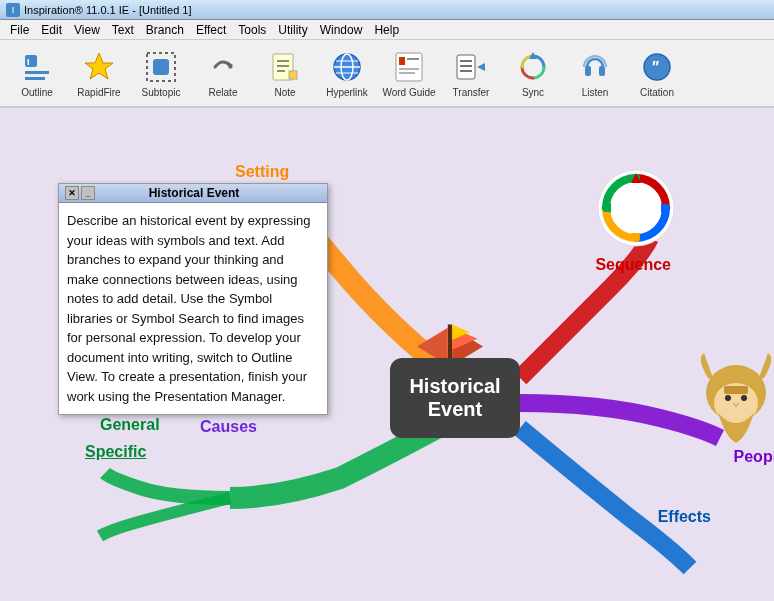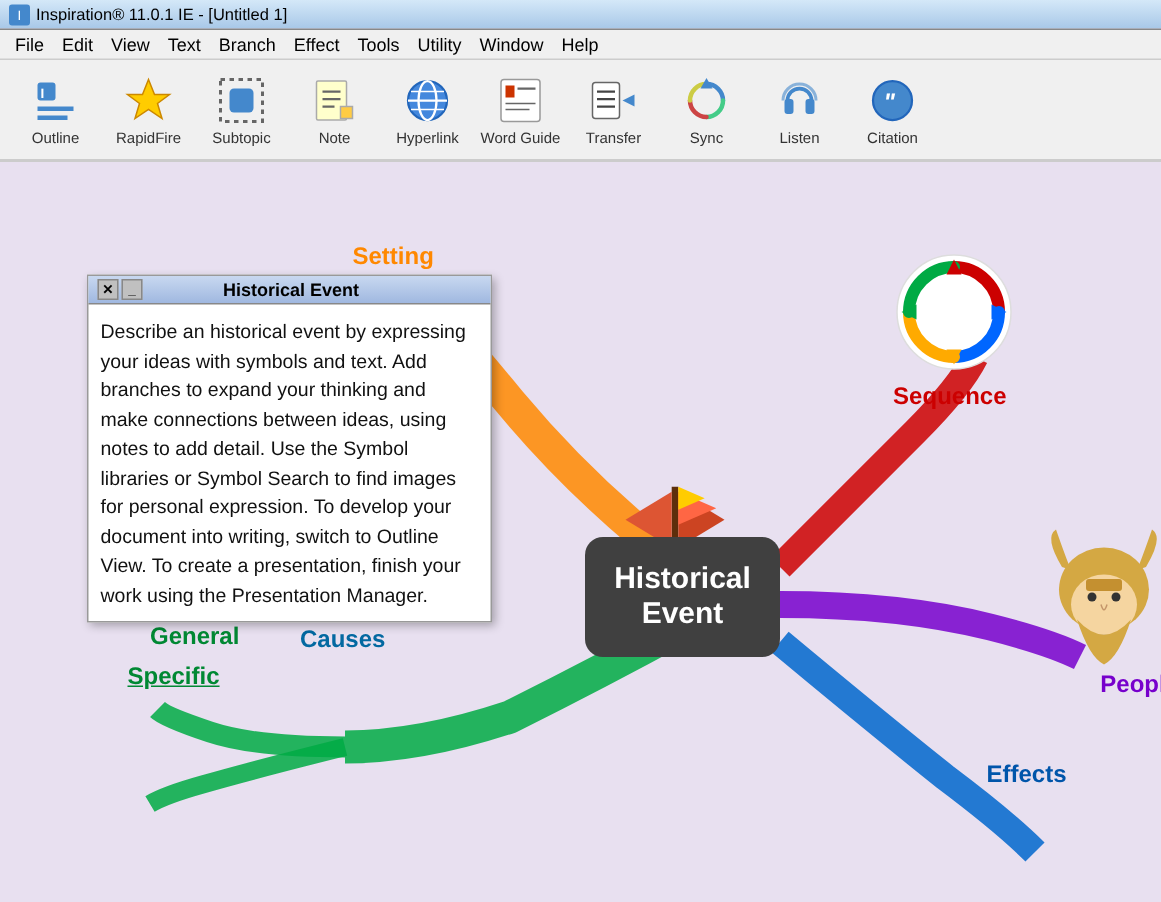--- a/index.html
+++ b/index.html
@@ -227,6 +227,15 @@
     <div class="tool-btn">
       <div class="tool-icon">
         <svg width="32" height="32" viewBox="0 0 32 32">
+          <path d="M8 16 Q16 6 24 16" stroke="#666" stroke-width="3" fill="none" stroke-linecap="round"></path>
+          <polygon points="20,10 26,14 22,18" fill="#666"></polygon>
+        </svg>
+      </div>
+      <span>Relate</span>
+    </div>
+    <div class="tool-btn">
+      <div class="tool-icon">
+        <svg width="32" height="32" viewBox="0 0 32 32">
           <rect x="4" y="3" width="20" height="26" fill="#ffffcc" stroke="#aaa" stroke-width="1" rx="1"></rect>
           <line x1="8" y1="10" x2="20" y2="10" stroke="#666" stroke-width="1.5"></line>
           <line x1="8" y1="15" x2="20" y2="15" stroke="#666" stroke-width="1.5"></line>

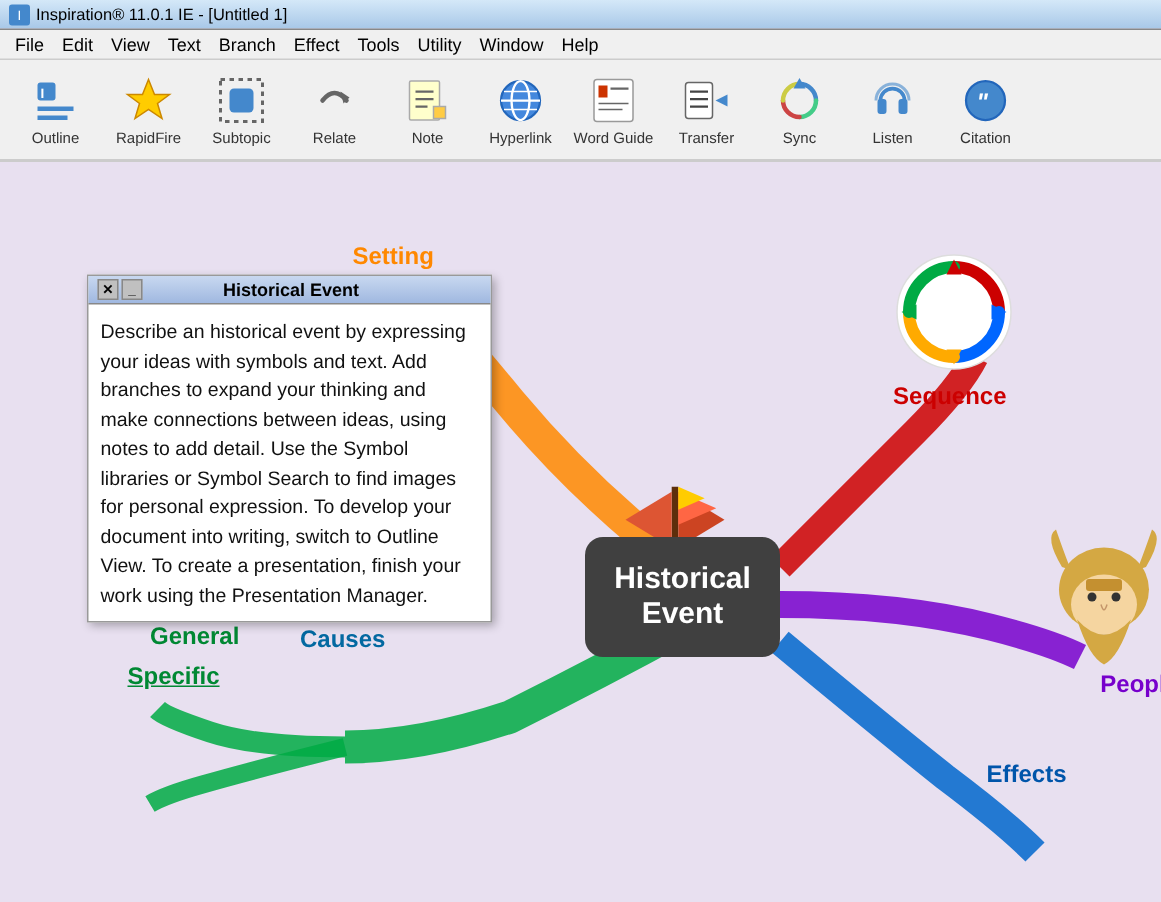--- a/index.html
+++ b/index.html
@@ -338,7 +338,7 @@
   <div class="branch-label" style="right: 125px; top: 148px; color: #cc0000;">Sequence</div>
   <div class="branch-label" style="right: 10px; top: 340px; color: #7700cc;">People</div>
   <div class="branch-label" style="left: 60px; top: 308px; color: #008833;">General</div>
-  <div class="branch-label" style="left: 160px; top: 310px; color: #0369a1;">Causes</div>
+  <div class="branch-label" style="left: 160px; top: 310px; color: #6d28d9;">Causes</div>
   <div class="branch-label" style="left: 45px; top: 335px; color: #008833; text-decoration: underline;">Specific</div>
   <div class="branch-label" style="right: 85px; top: 400px; color: #0055aa;">Effects</div>
 

